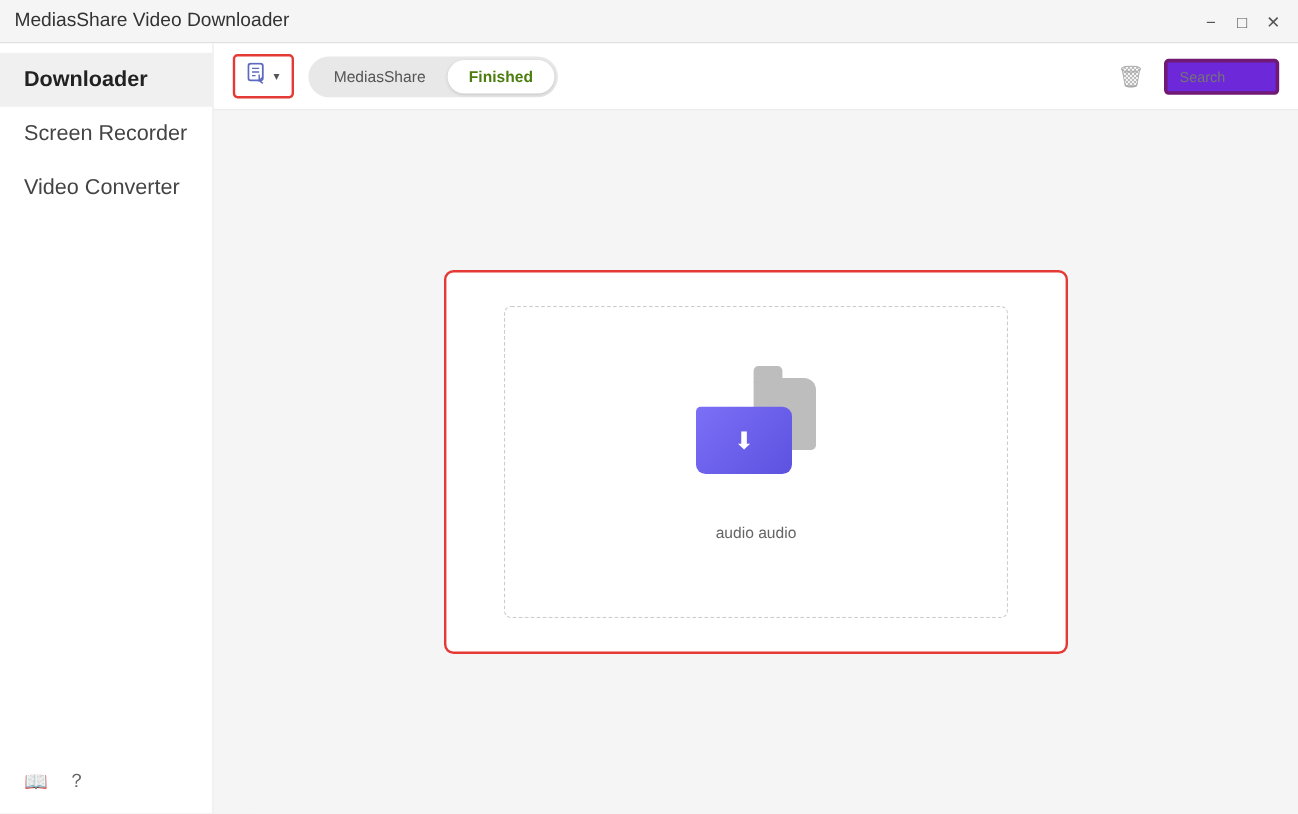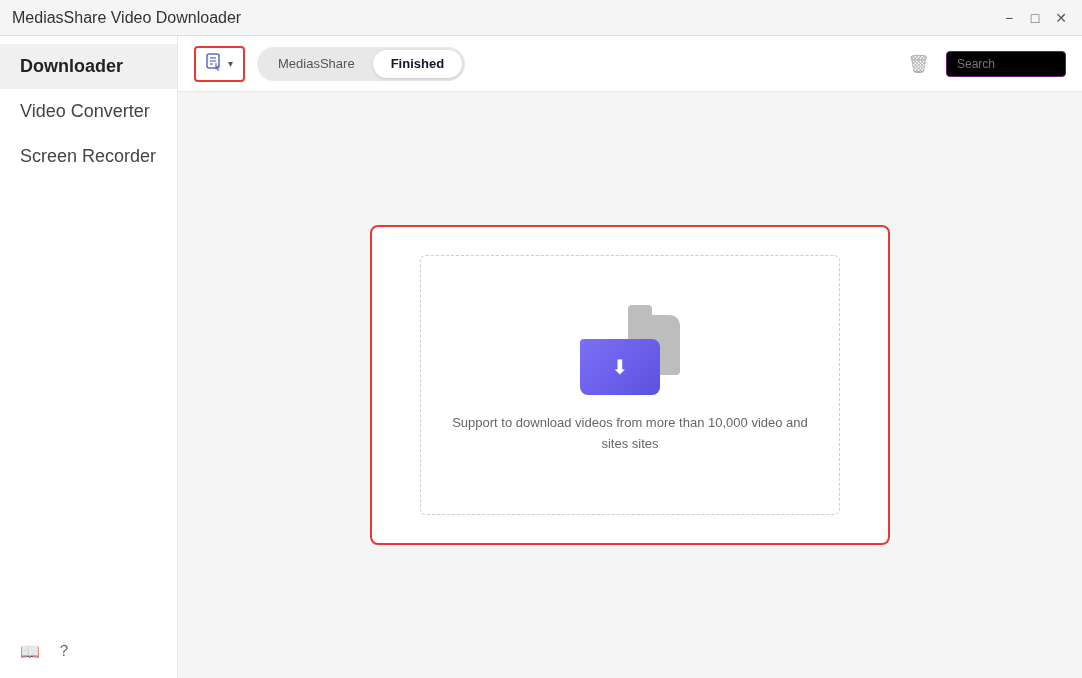--- a/index.html
+++ b/index.html
@@ -155,7 +155,7 @@
     }
     .tab-btn.active {
       background: #fff;
-      color: #0f172a;
+      color: #4d7c0f;
       font-weight: 700;
       box-shadow: 0 1px 3px rgba(0,0,0,0.15);
     }

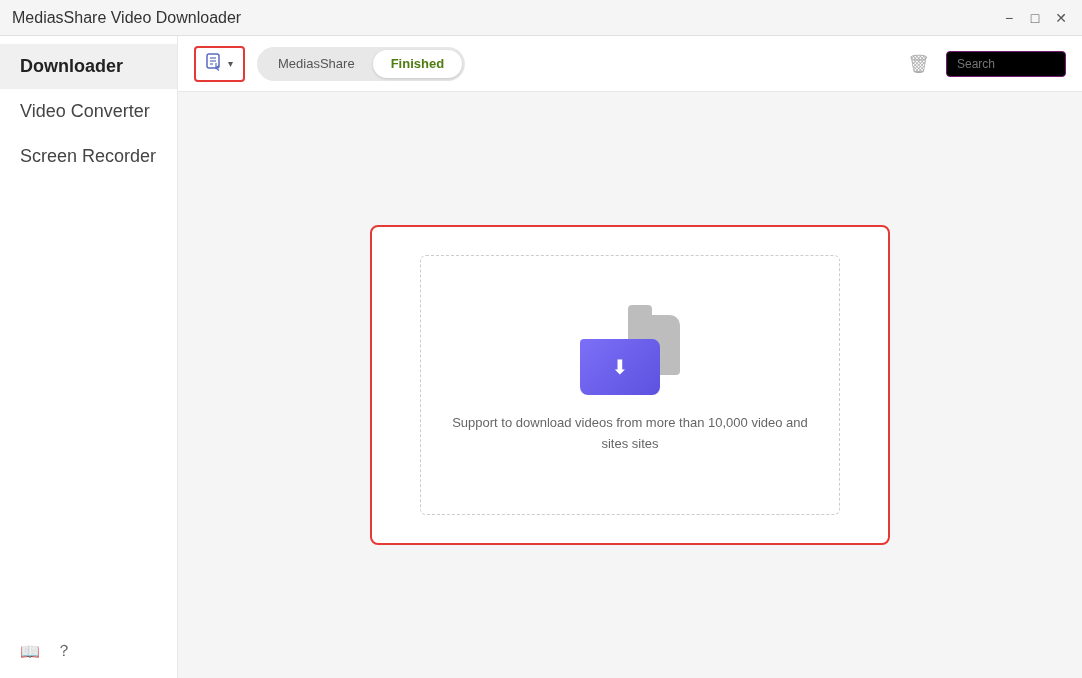--- a/index.html
+++ b/index.html
@@ -174,13 +174,13 @@
 
     
     .search-box {
-      border: 1px solid #701a75;
+      border: 3px solid #701a75;
       border-radius: 4px;
       padding: 5px 10px;
       font-size: 12px;
       color: #aaa;
-      background: #000000;
-      width: 120px;
+      background: #6d28d9;
+      width: 96px;
       outline: none;
     }
 

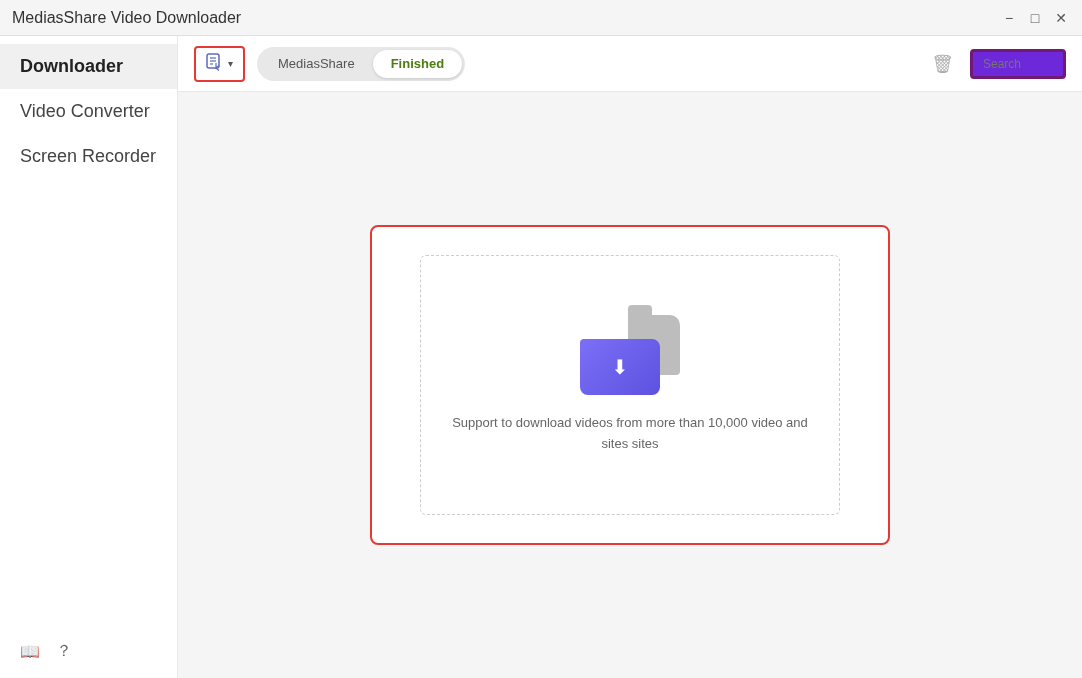--- a/index.html
+++ b/index.html
@@ -288,10 +288,10 @@
       <span>Downloader</span>
     </div>
     <div class="sidebar-item">
+      <span>Screen Recorder</span>
+    </div>
+    <div class="sidebar-item">
       <span>Video Converter</span>
-    </div>
-    <div class="sidebar-item">
-      <span>Screen Recorder</span>
     </div>
     <div class="sidebar-bottom">
       <button class="sidebar-icon-btn">

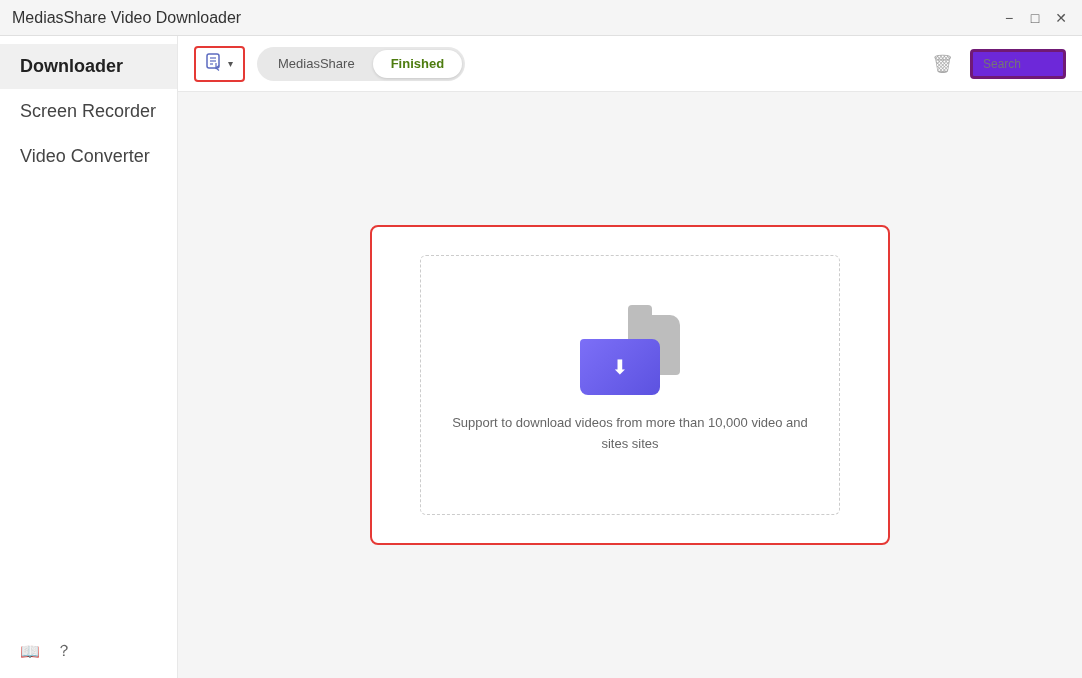--- a/index.html
+++ b/index.html
@@ -351,7 +351,7 @@
           </div>
 
           <div class="empty-text">
-            <span>Support to download videos from more than 10,000 video and</span><br>
+            <br>
             <span>sites sites</span>
           </div>
         </div>

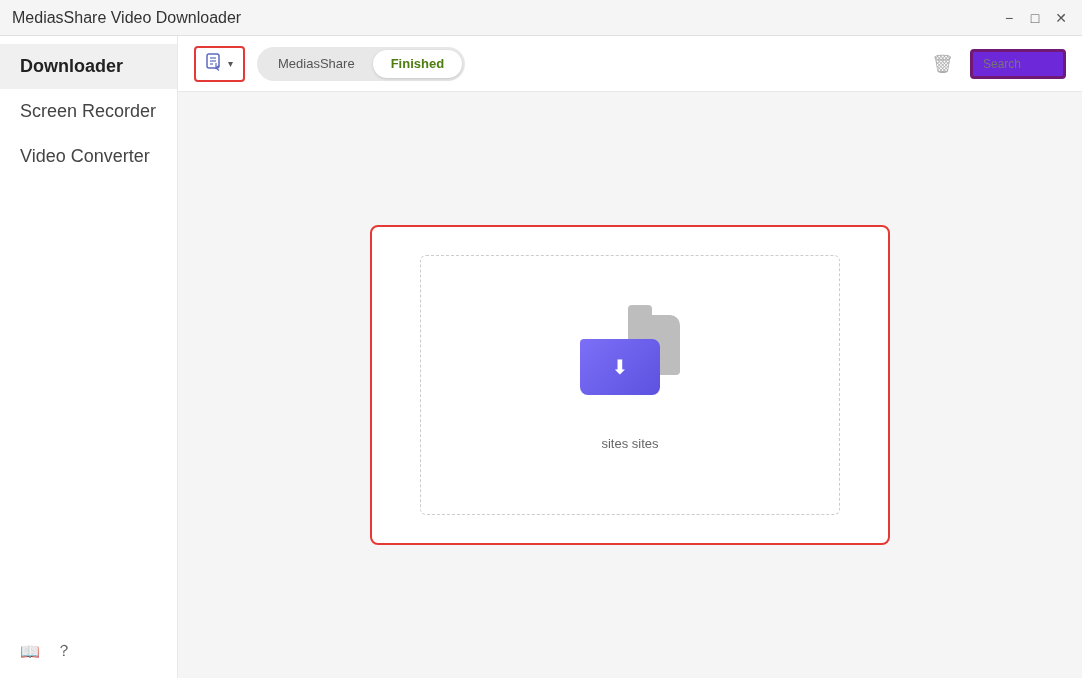--- a/index.html
+++ b/index.html
@@ -352,7 +352,7 @@
 
           <div class="empty-text">
             <br>
-            <span>sites sites</span>
+            <span>audio audio</span>
           </div>
         </div>
       </div>

